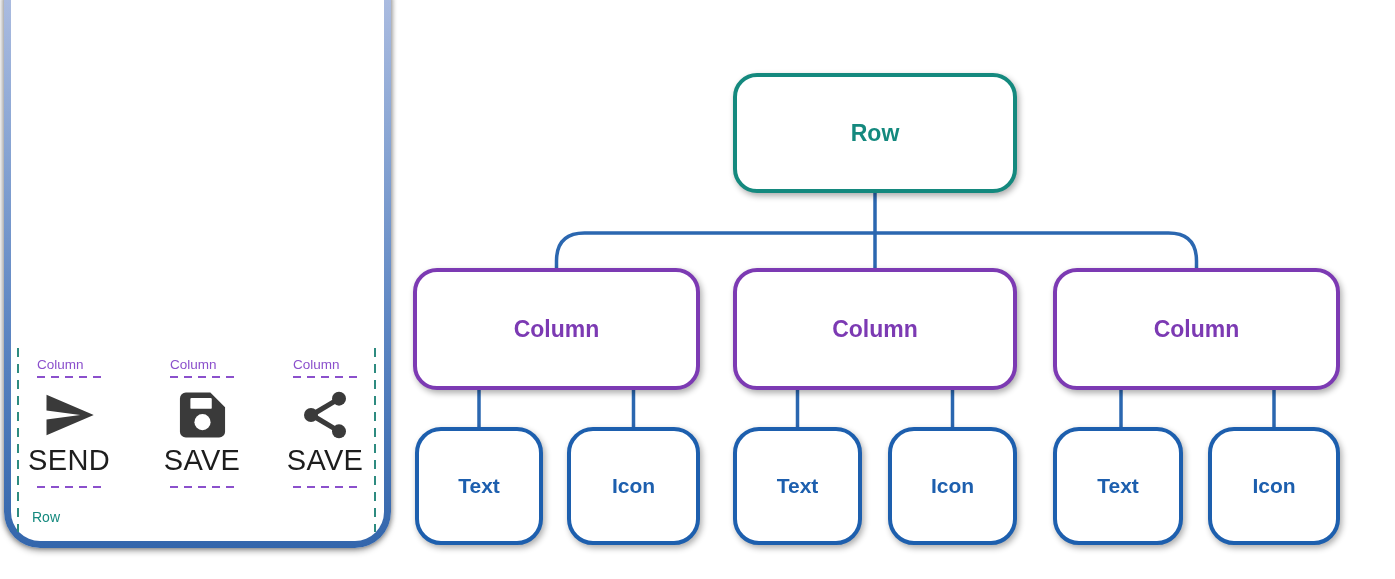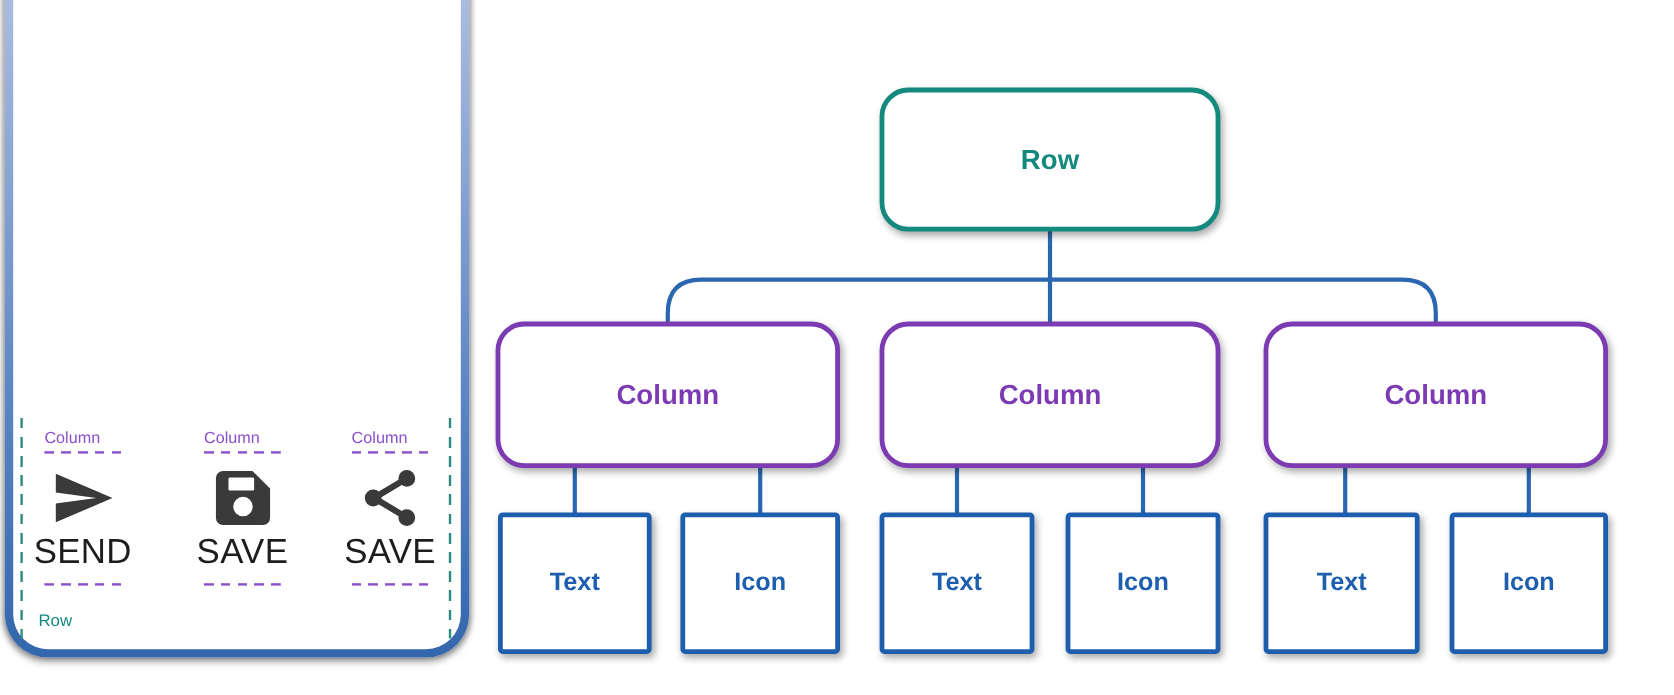--- a/index.html
+++ b/index.html
@@ -32,7 +32,7 @@
     font-weight:700;box-shadow:2px 3px 6px rgba(0,0,0,.33);}
   .n-root{border:4px solid var(--teal);color:var(--teal);border-radius:24px;font-size:23px;}
   .n-col{border:4px solid var(--purple);color:var(--purple);border-radius:24px;font-size:23px;}
-  .n-leaf{border:4px solid var(--blue);color:var(--blue);border-radius:4px;font-size:21px;}
+  .n-leaf{border:4px solid var(--blue);color:var(--blue);border-radius:26px;font-size:21px;}
 </style>
 </head>
 <body>

